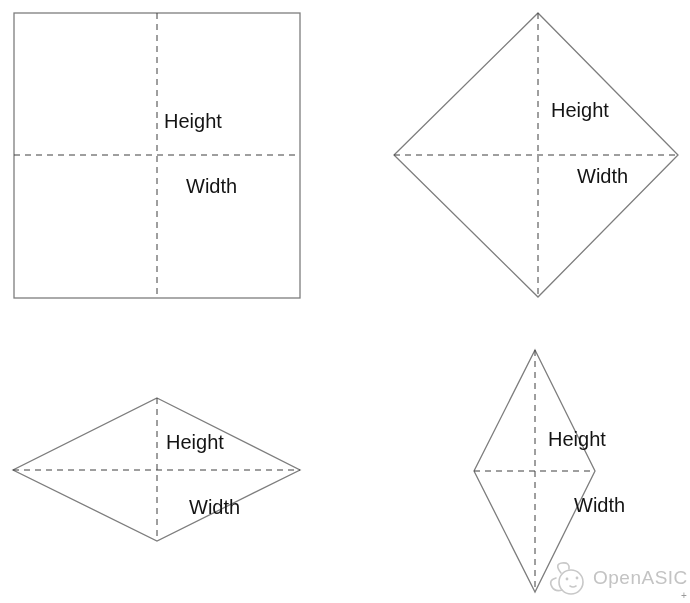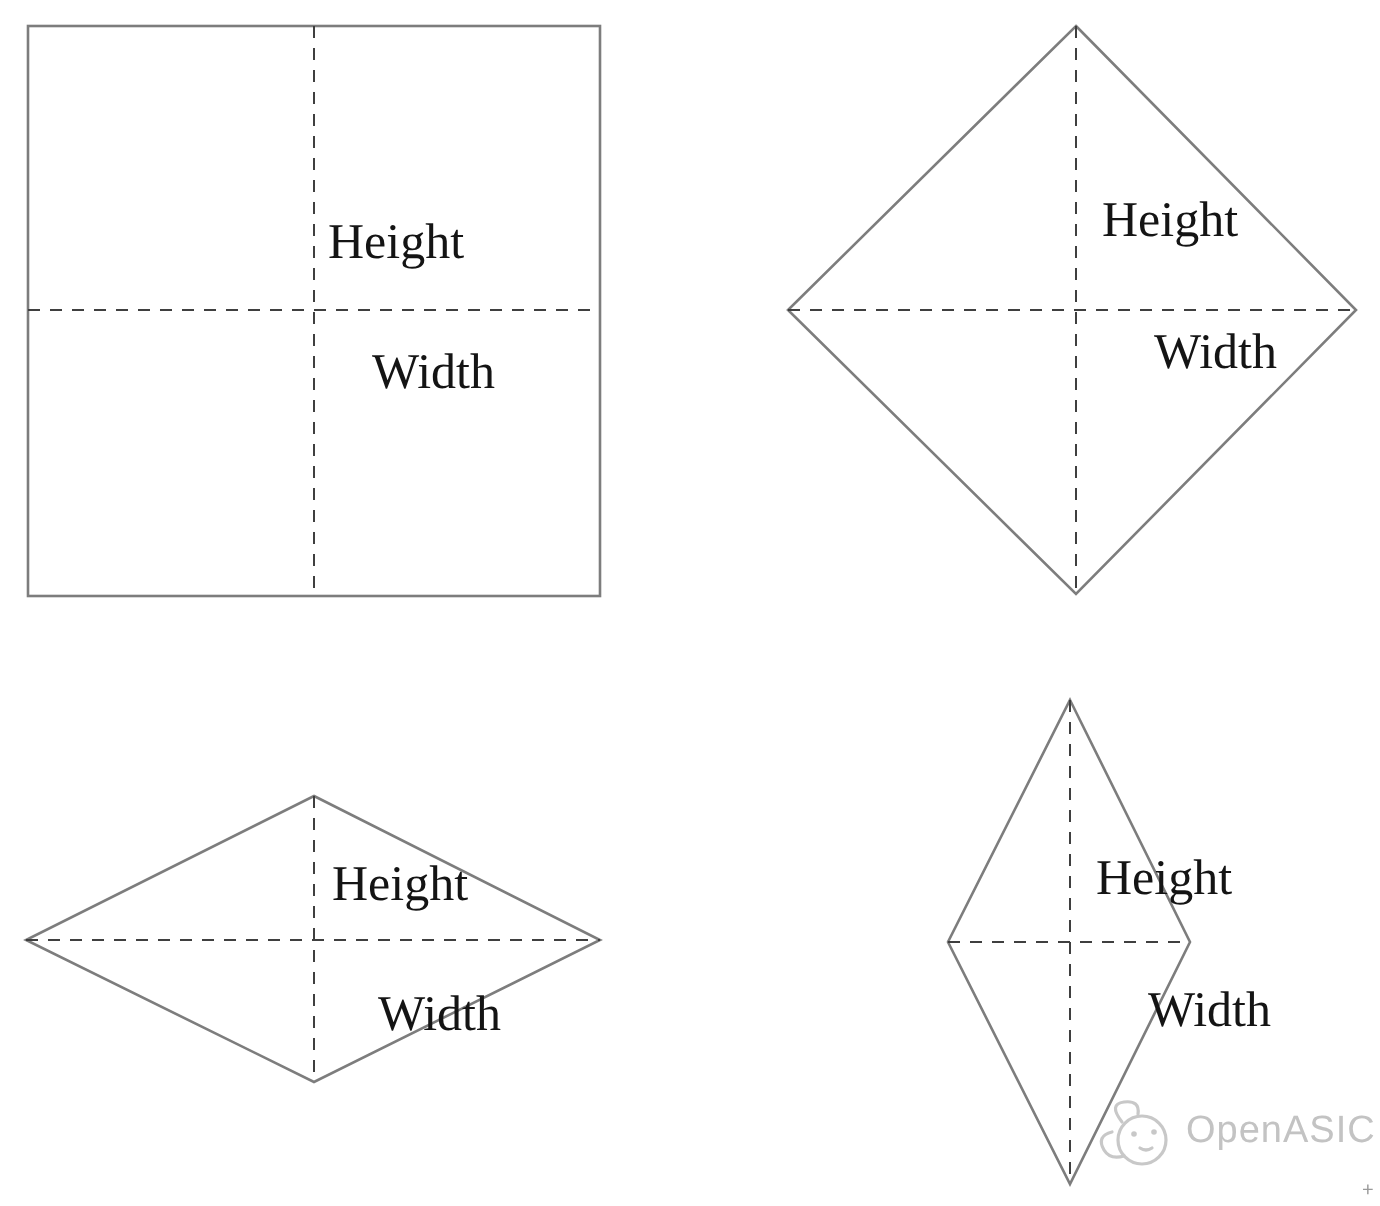--- a/index.html
+++ b/index.html
@@ -24,8 +24,8 @@
   }
   .shape-label {
     position: absolute;
-    font-family: Liberation Serif, serif;
-    font-size: 25px;
+    font-family: Liberation Sans, sans-serif;
+    font-size: 20px;
     line-height: 27px;
     color: var(--label, #141414);
     white-space: nowrap;

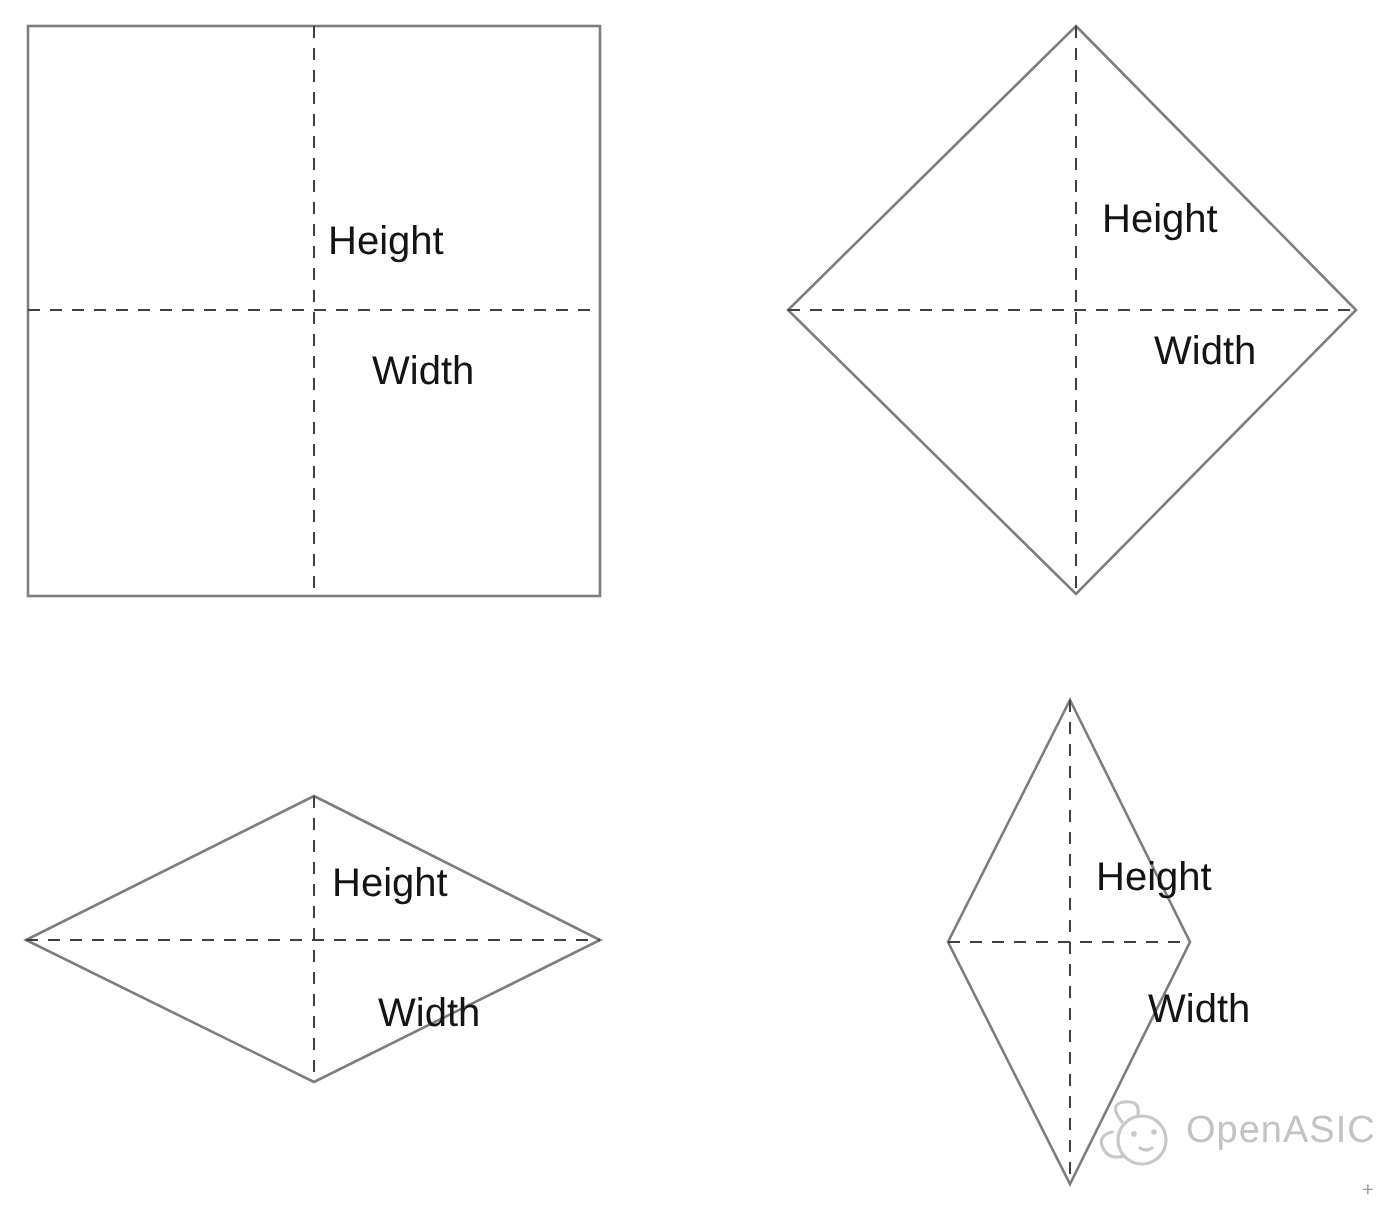--- a/index.html
+++ b/index.html
@@ -33,7 +33,7 @@
   .watermark {
     position: absolute;
     left: 545px;
-    top: 544px;
+    top: 556px;
     display: flex;
     align-items: center;
     gap: 4px;

